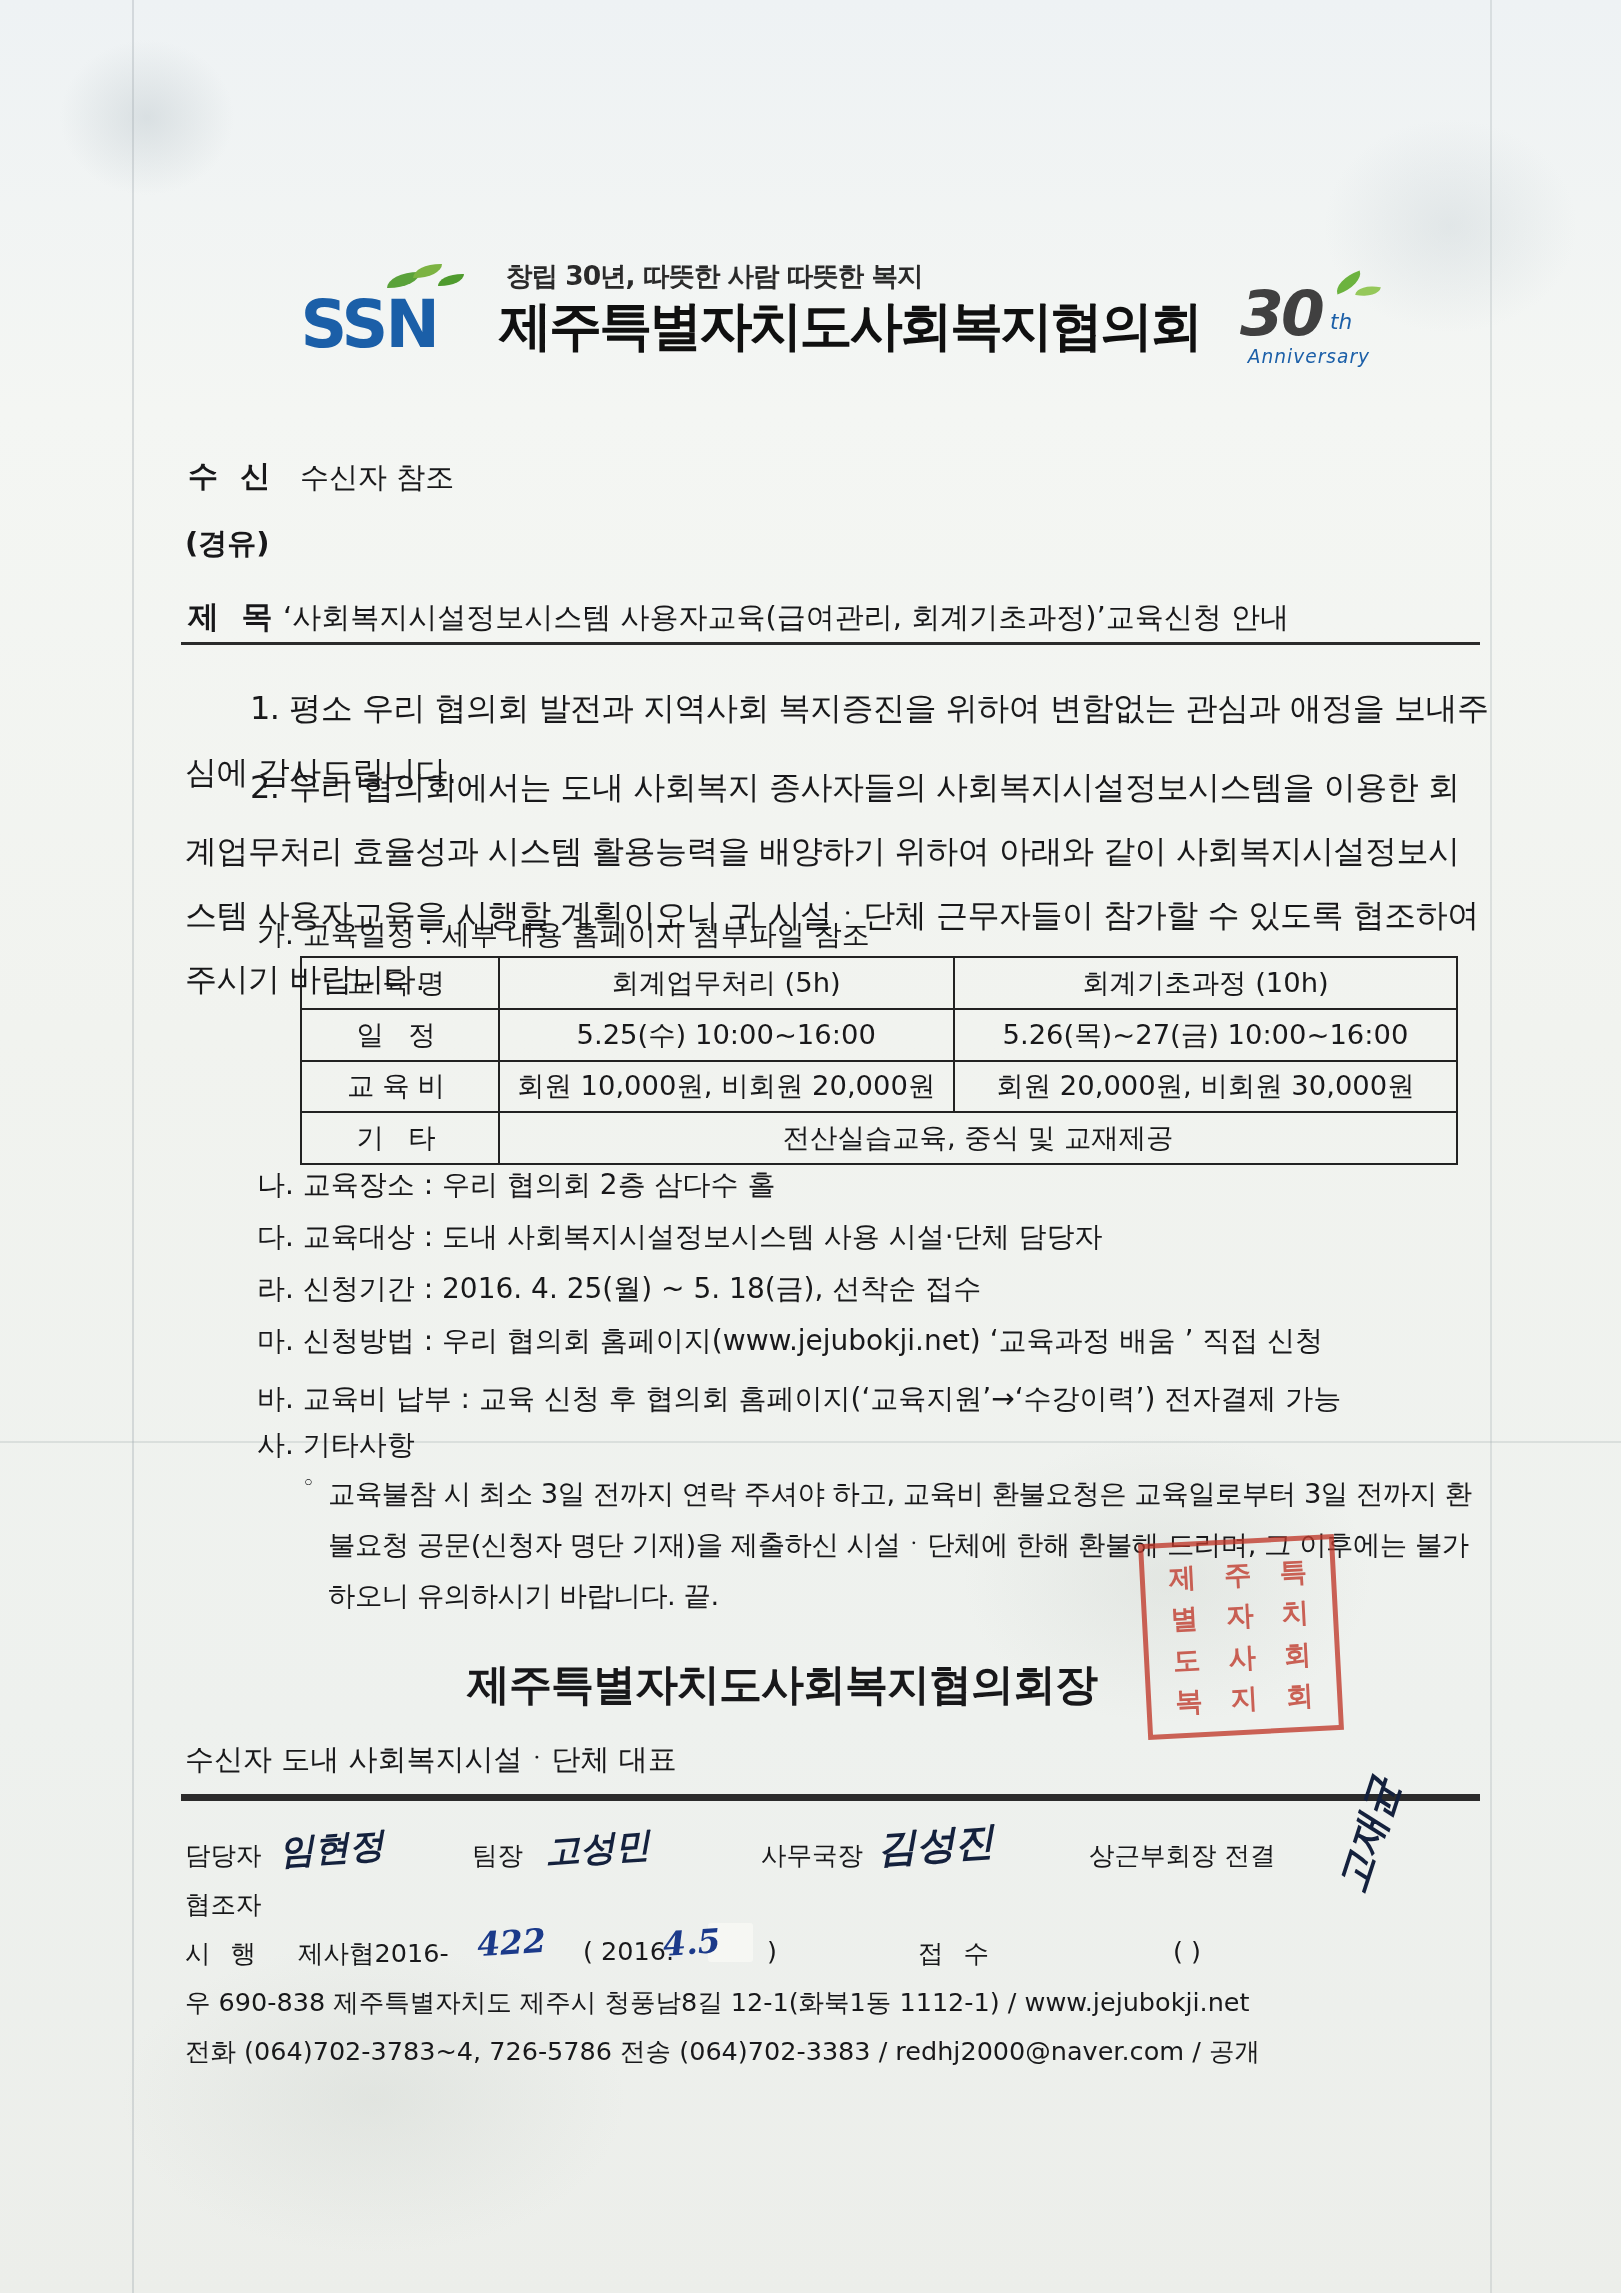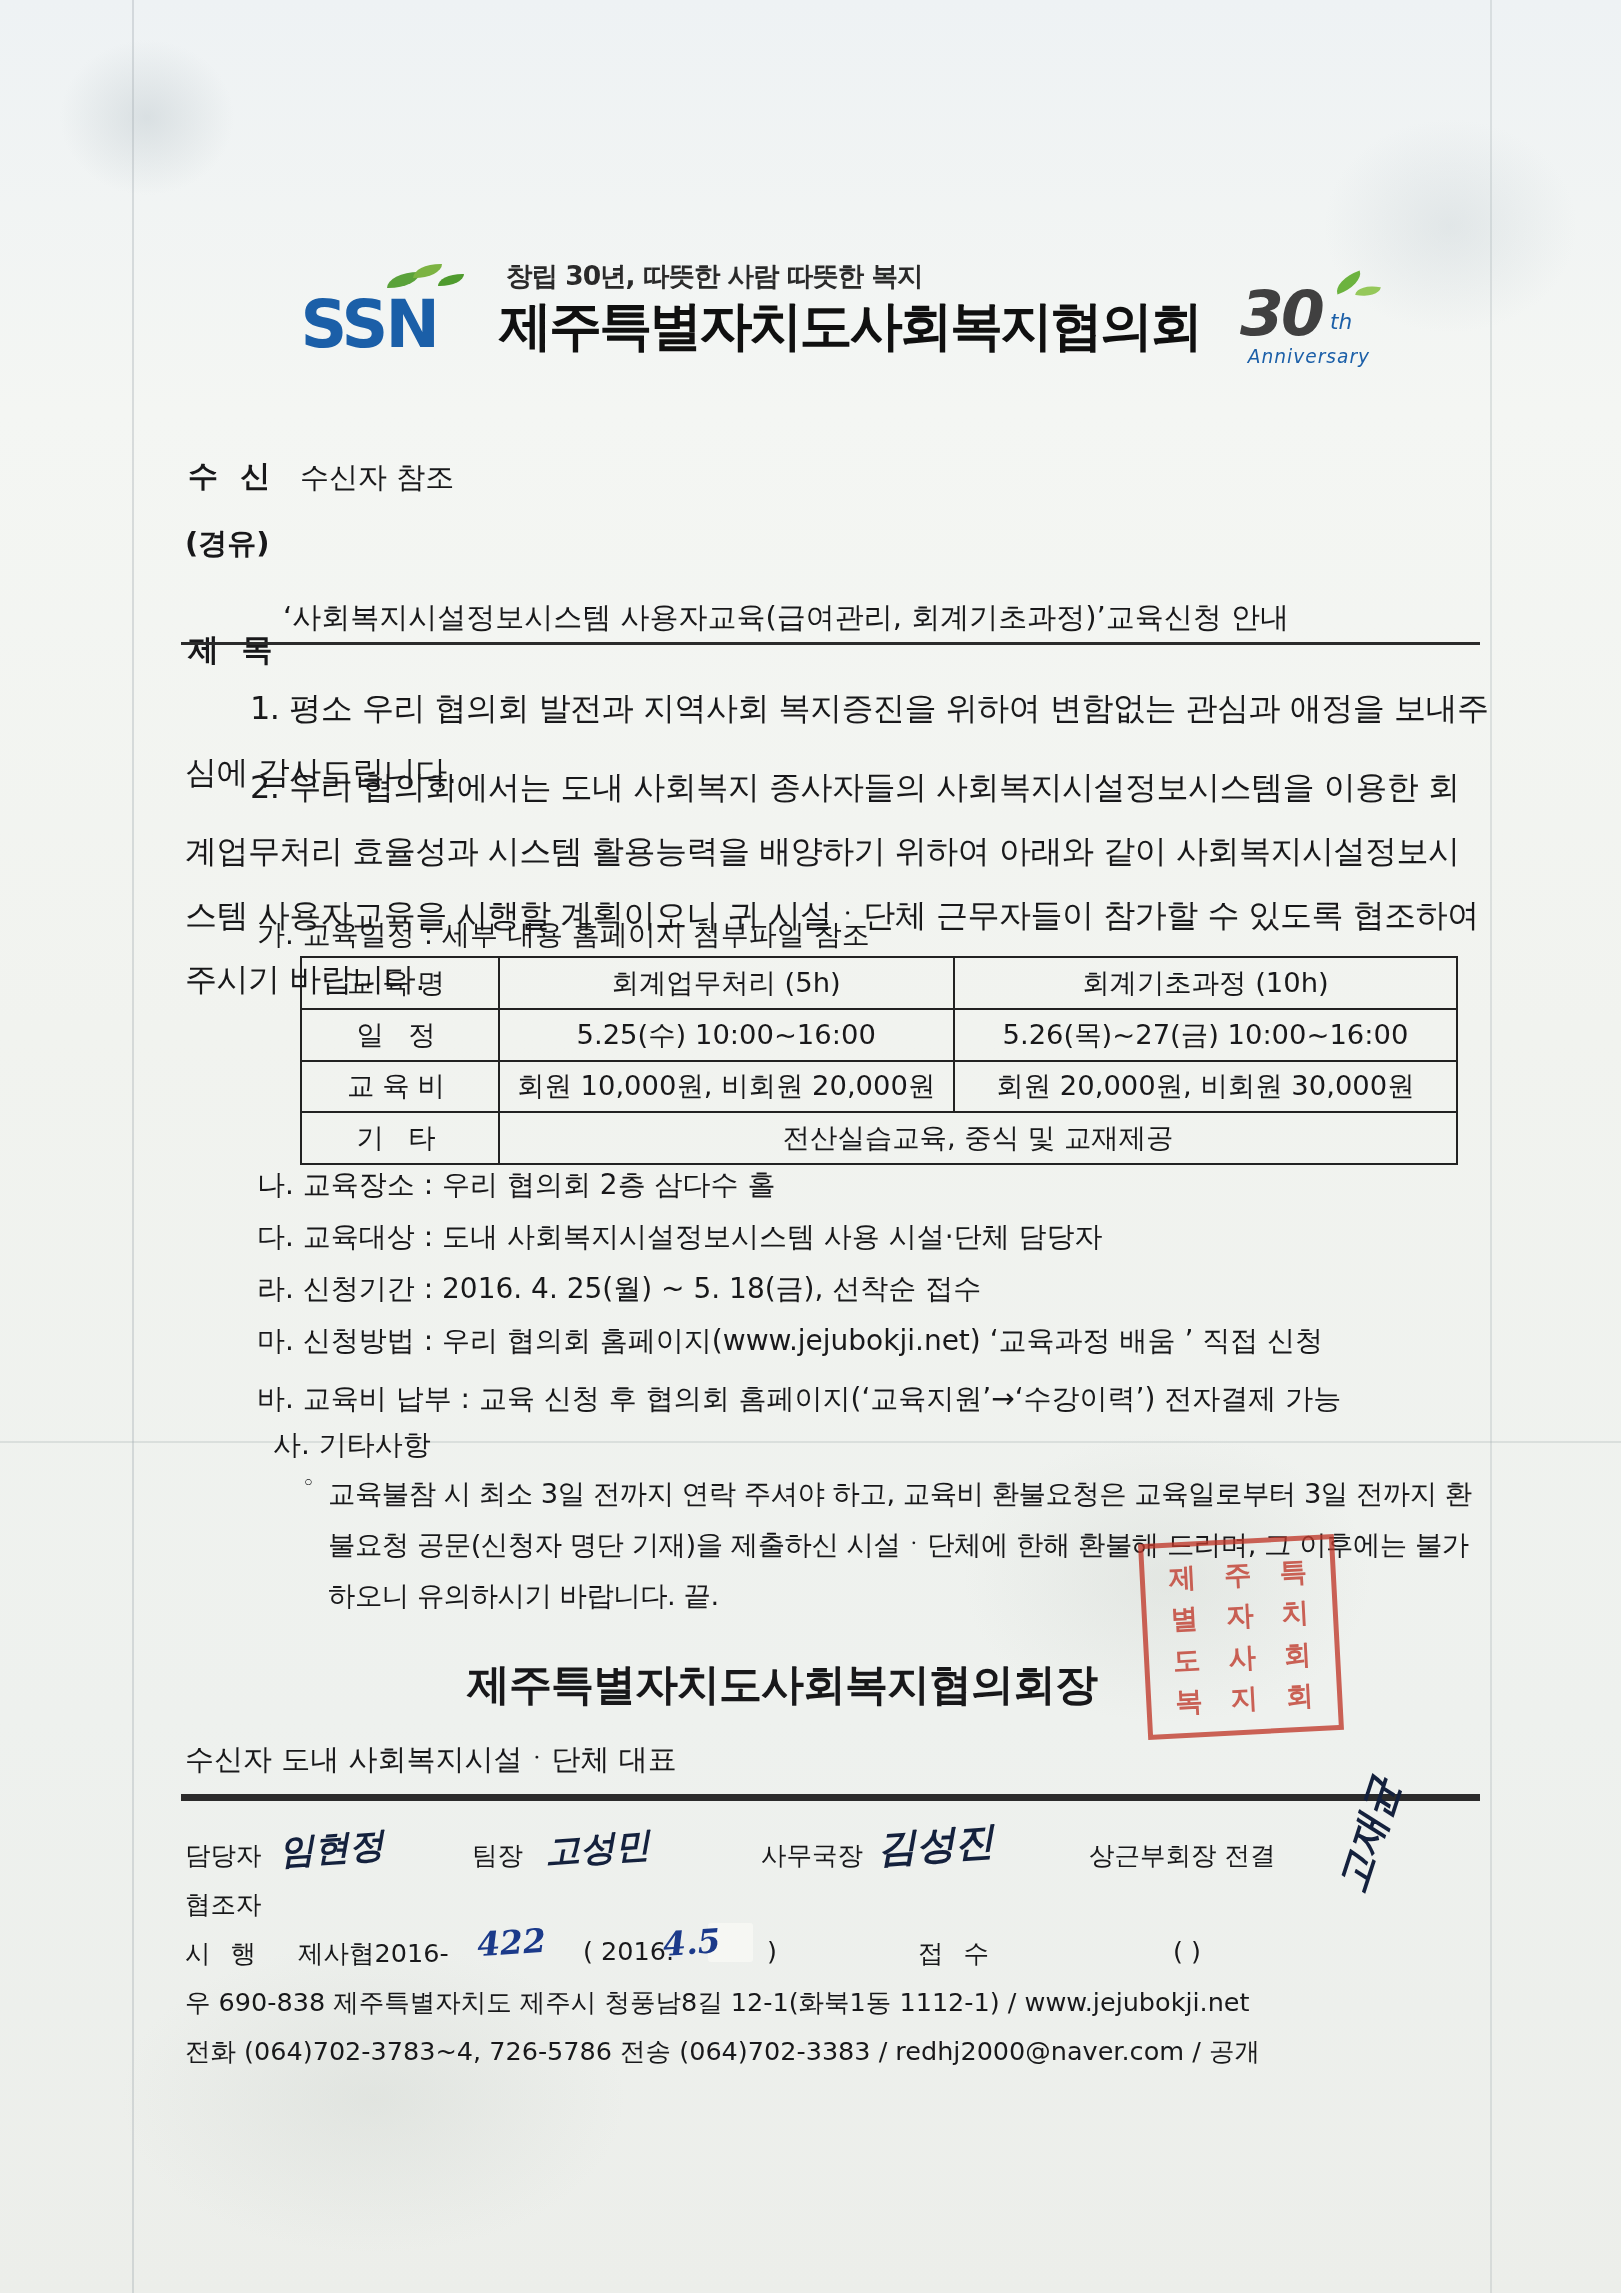--- a/index.html
+++ b/index.html
@@ -77,7 +77,7 @@
   .to-label{left:172px;top:456px;font-size:30px;font-weight:bold;letter-spacing:5.9px;}
   .to-value{left:284px;top:458px;font-size:29px;}
   .via{left:169px;top:524px;font-size:29px;font-weight:bold;}
-  .subj-label{left:172px;top:596px;font-size:31px;font-weight:bold;letter-spacing:5.9px;margin-top:33px;}
+  .subj-label{left:172px;top:596px;font-size:31px;font-weight:bold;letter-spacing:5.9px;}
   .subj-value{left:267px;top:598px;font-size:29px;}
 
   .rule{

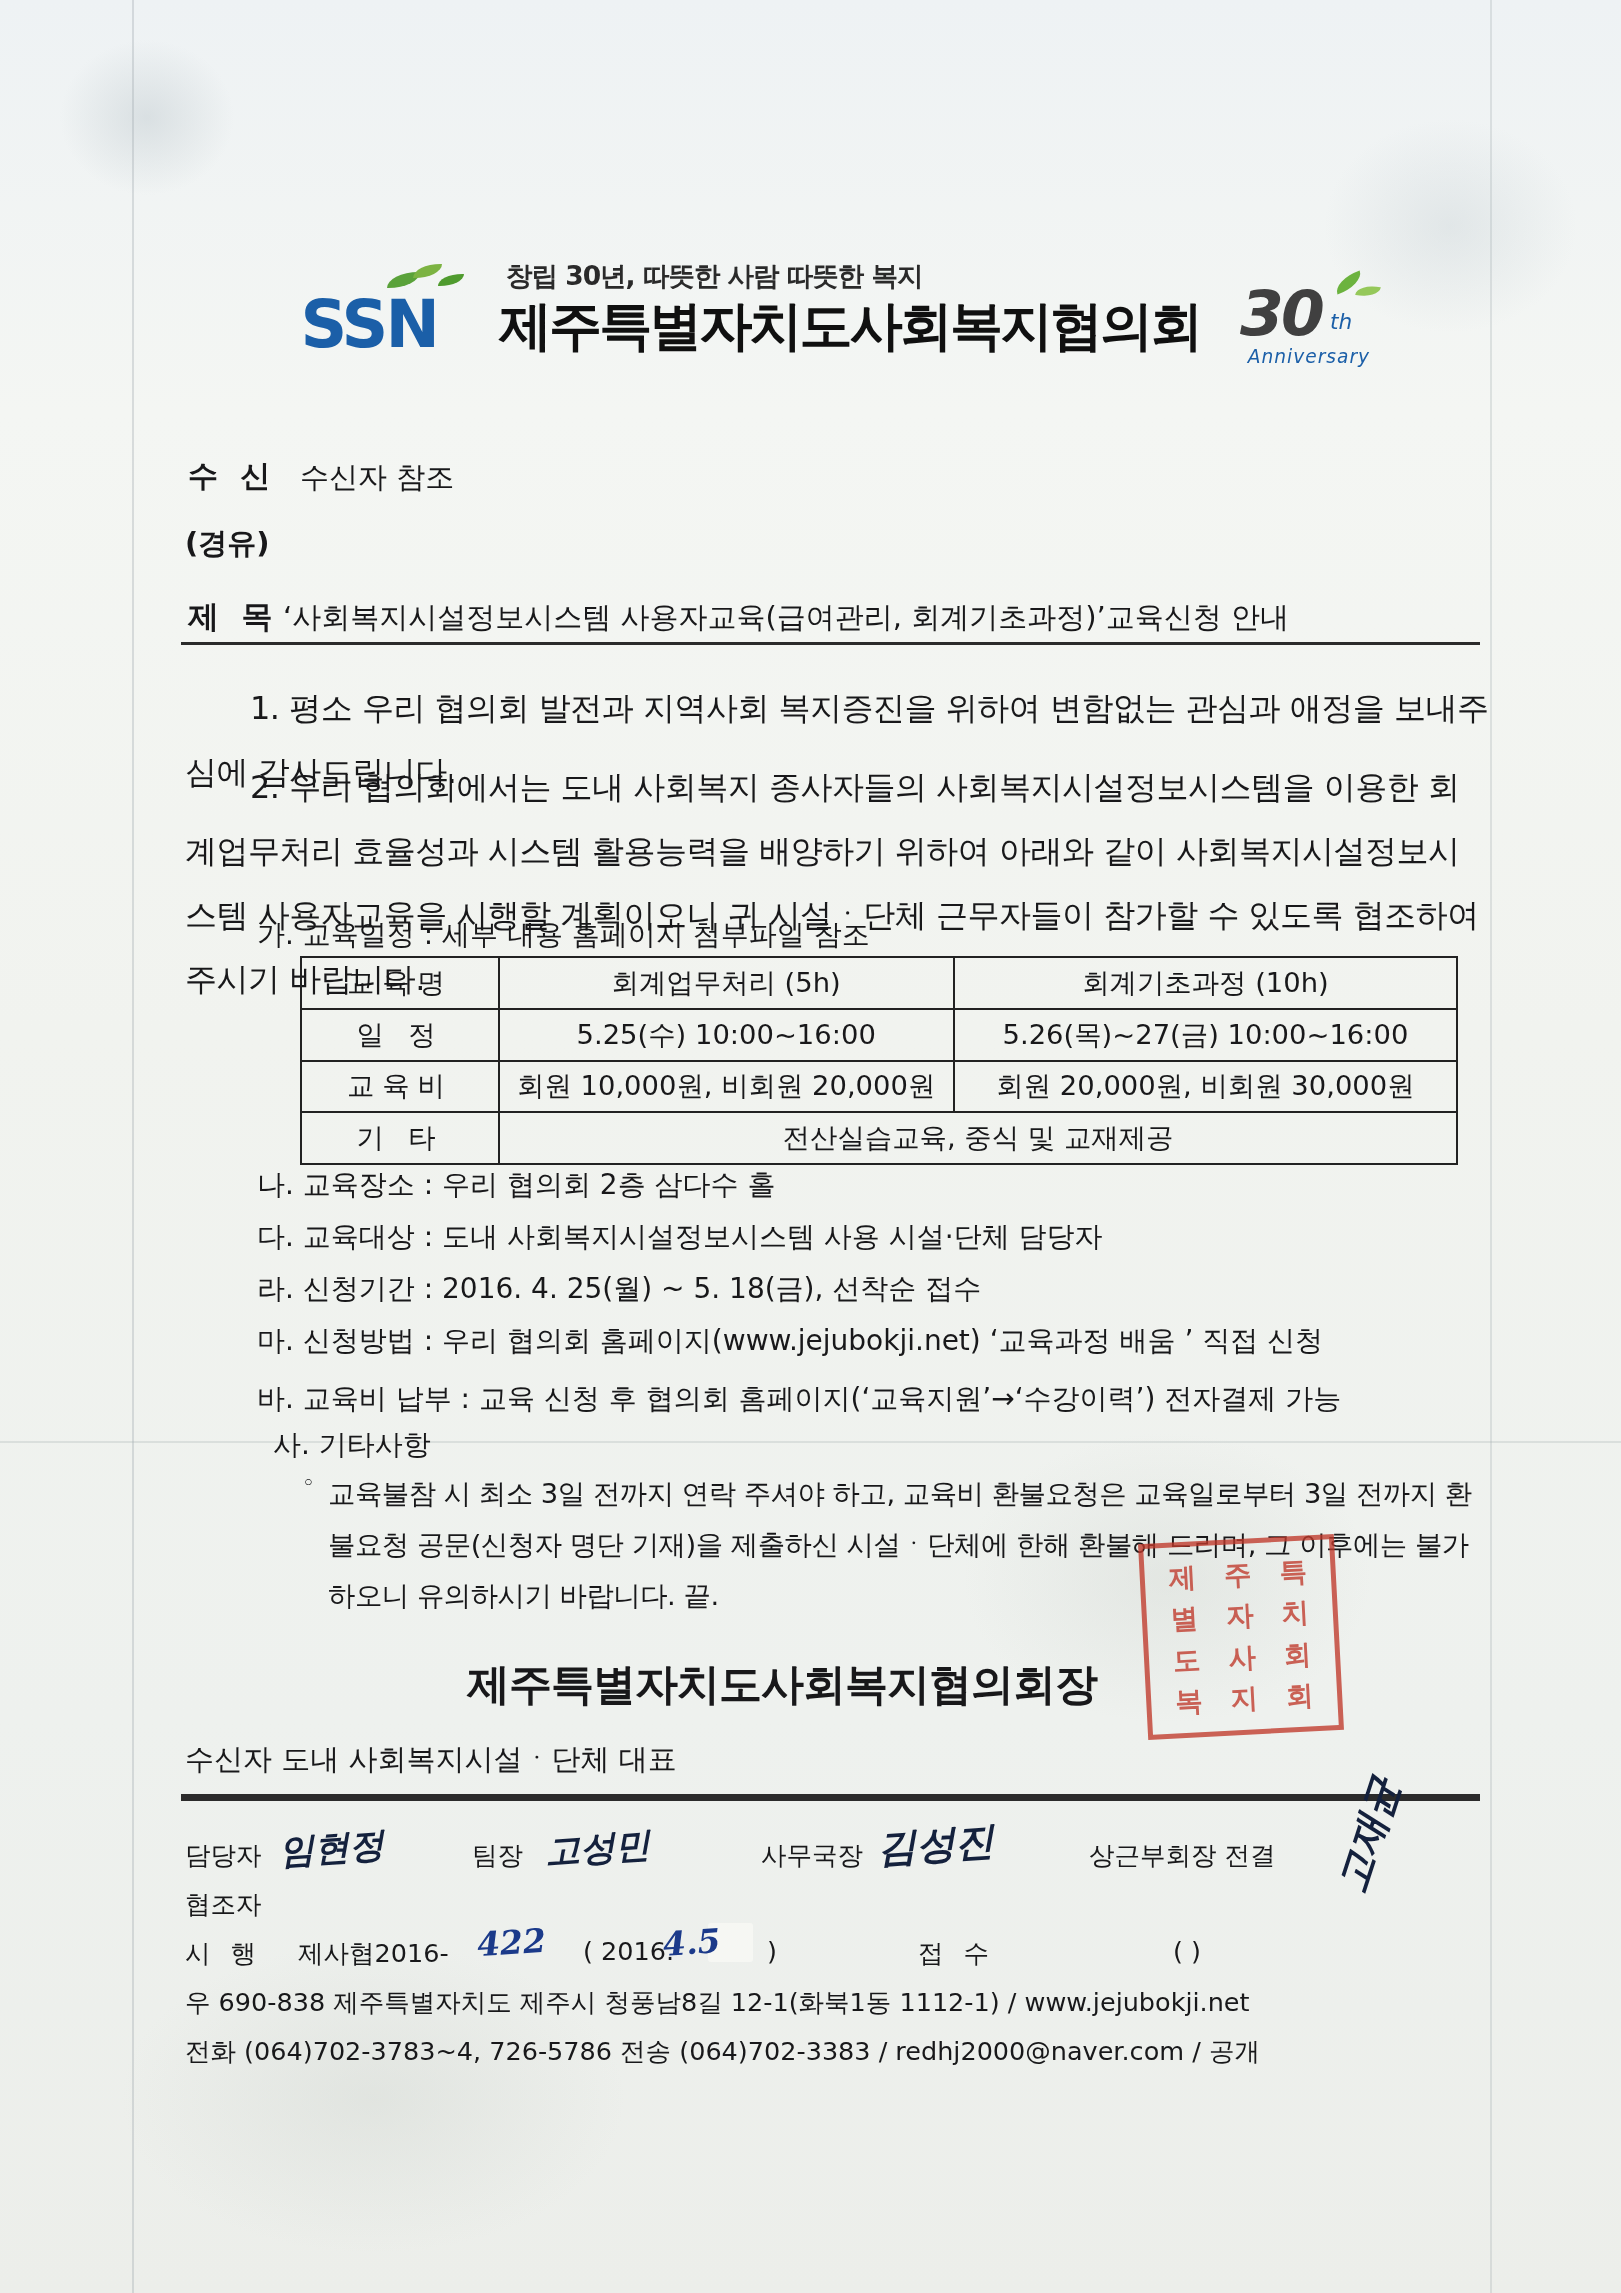--- a/index.html
+++ b/index.html
@@ -95,7 +95,7 @@
   .ra{left:241px;top:1270px;}
   .ma{left:241px;top:1322px;}
   .ba{left:241px;top:1374px;margin-top:6px;}
-  .sa{left:241px;top:1426px;margin-left:16px;}
+  .sa{left:241px;top:1426px;}
   .bullet-dot{left:286px;top:1470px;font-size:21.6px;}
   .sub1{position:absolute;left:312px;top:1468px;width:1157px;font-size:27.4px;line-height:51px;letter-spacing:-0.5px;}
 

